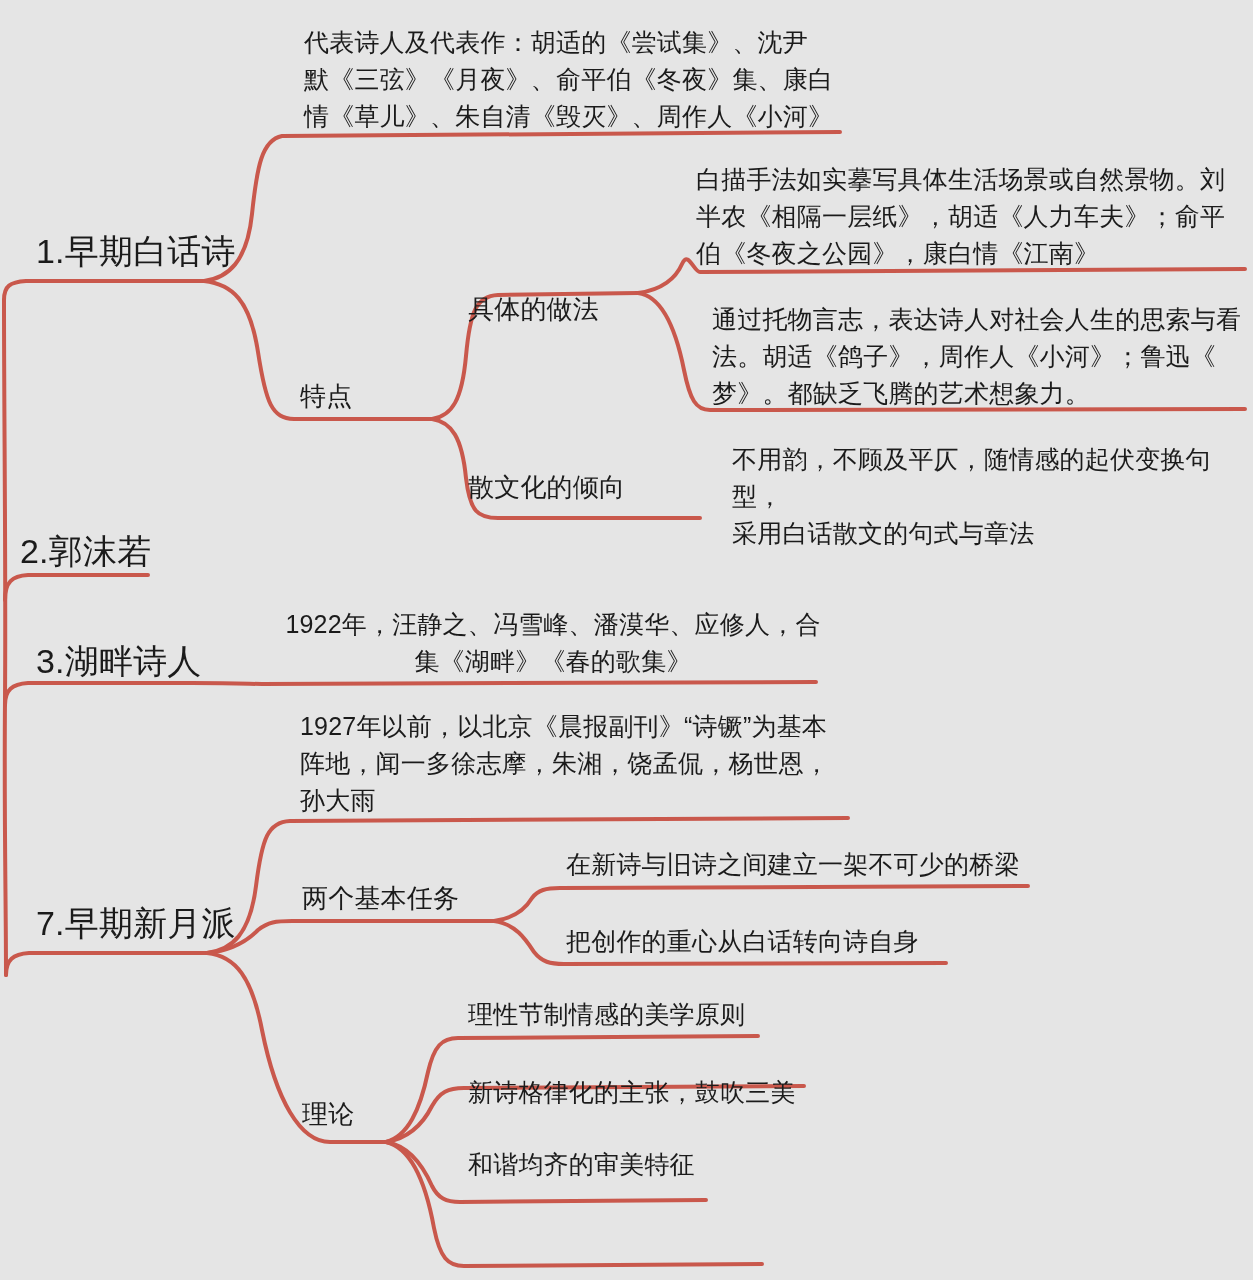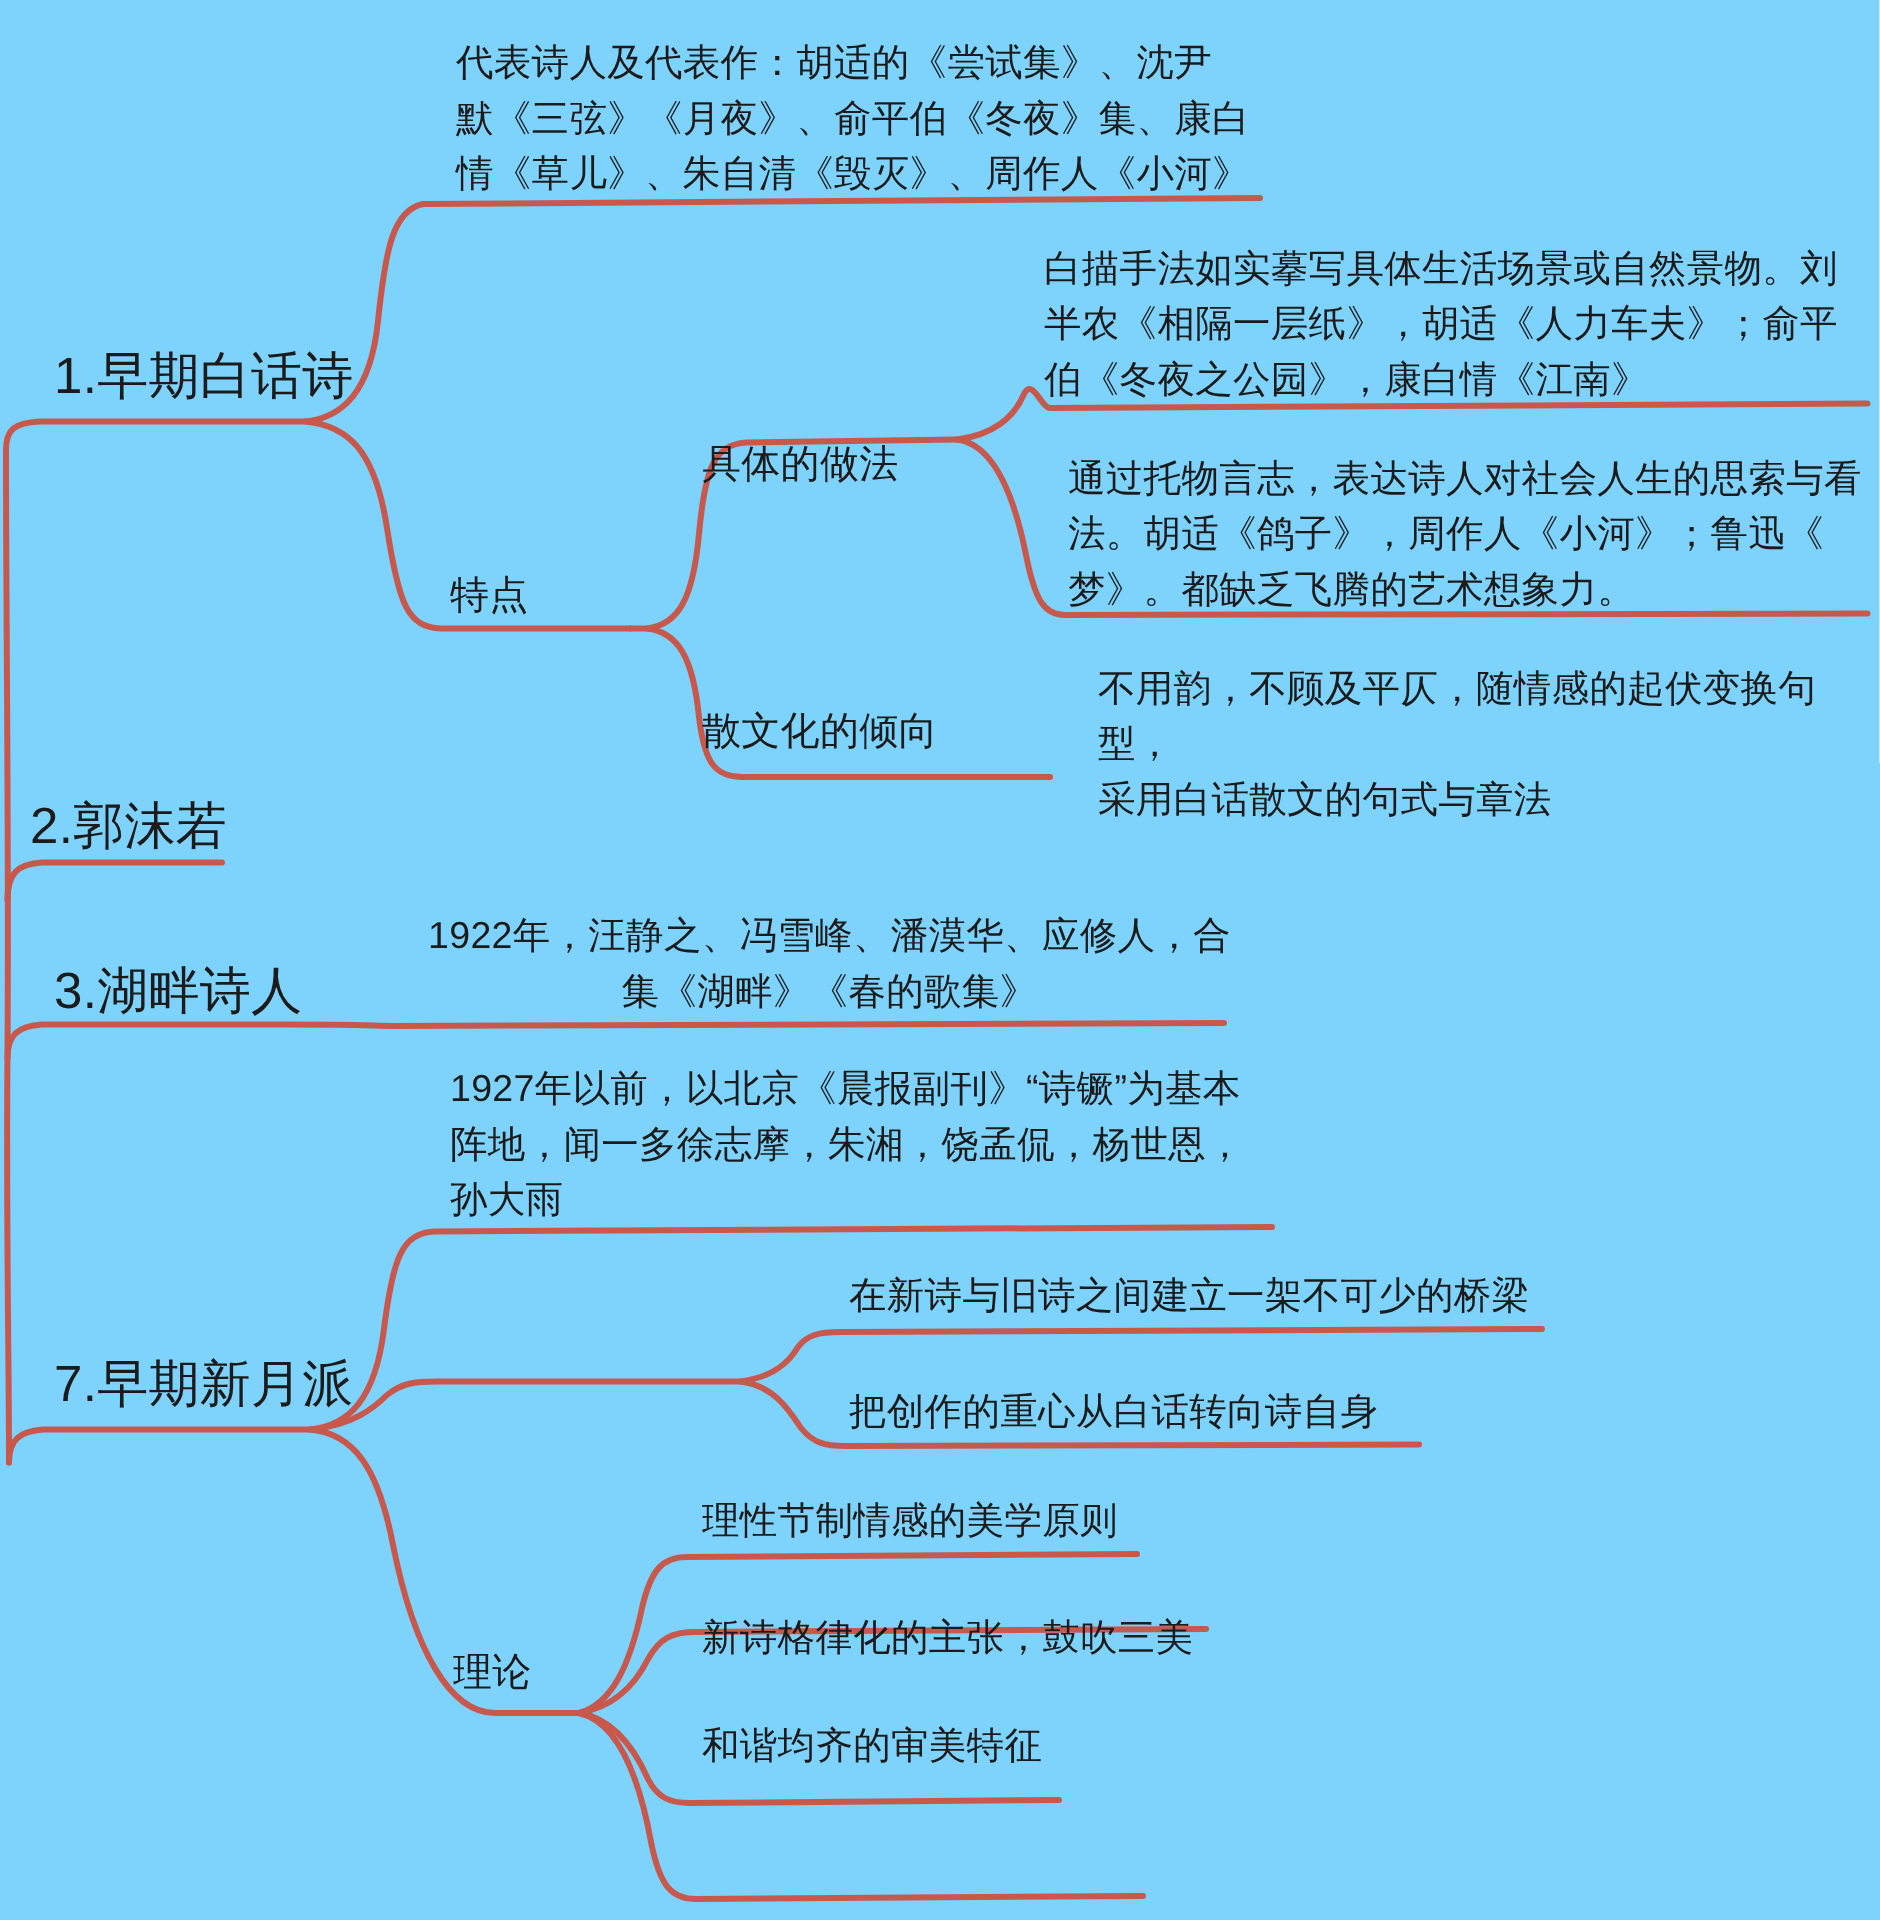--- a/index.html
+++ b/index.html
@@ -28,7 +28,7 @@
 </head>
 <body>
 
-<div id="stage" style="background: #7dd3fc;">
+<div id="stage" style="background: #e5e5e5;">
 
   <svg id="wires" viewBox="0 0 1253 1280">
     <g fill="none" stroke="#c9584c" stroke-width="4" stroke-linecap="round" stroke-linejoin="round">

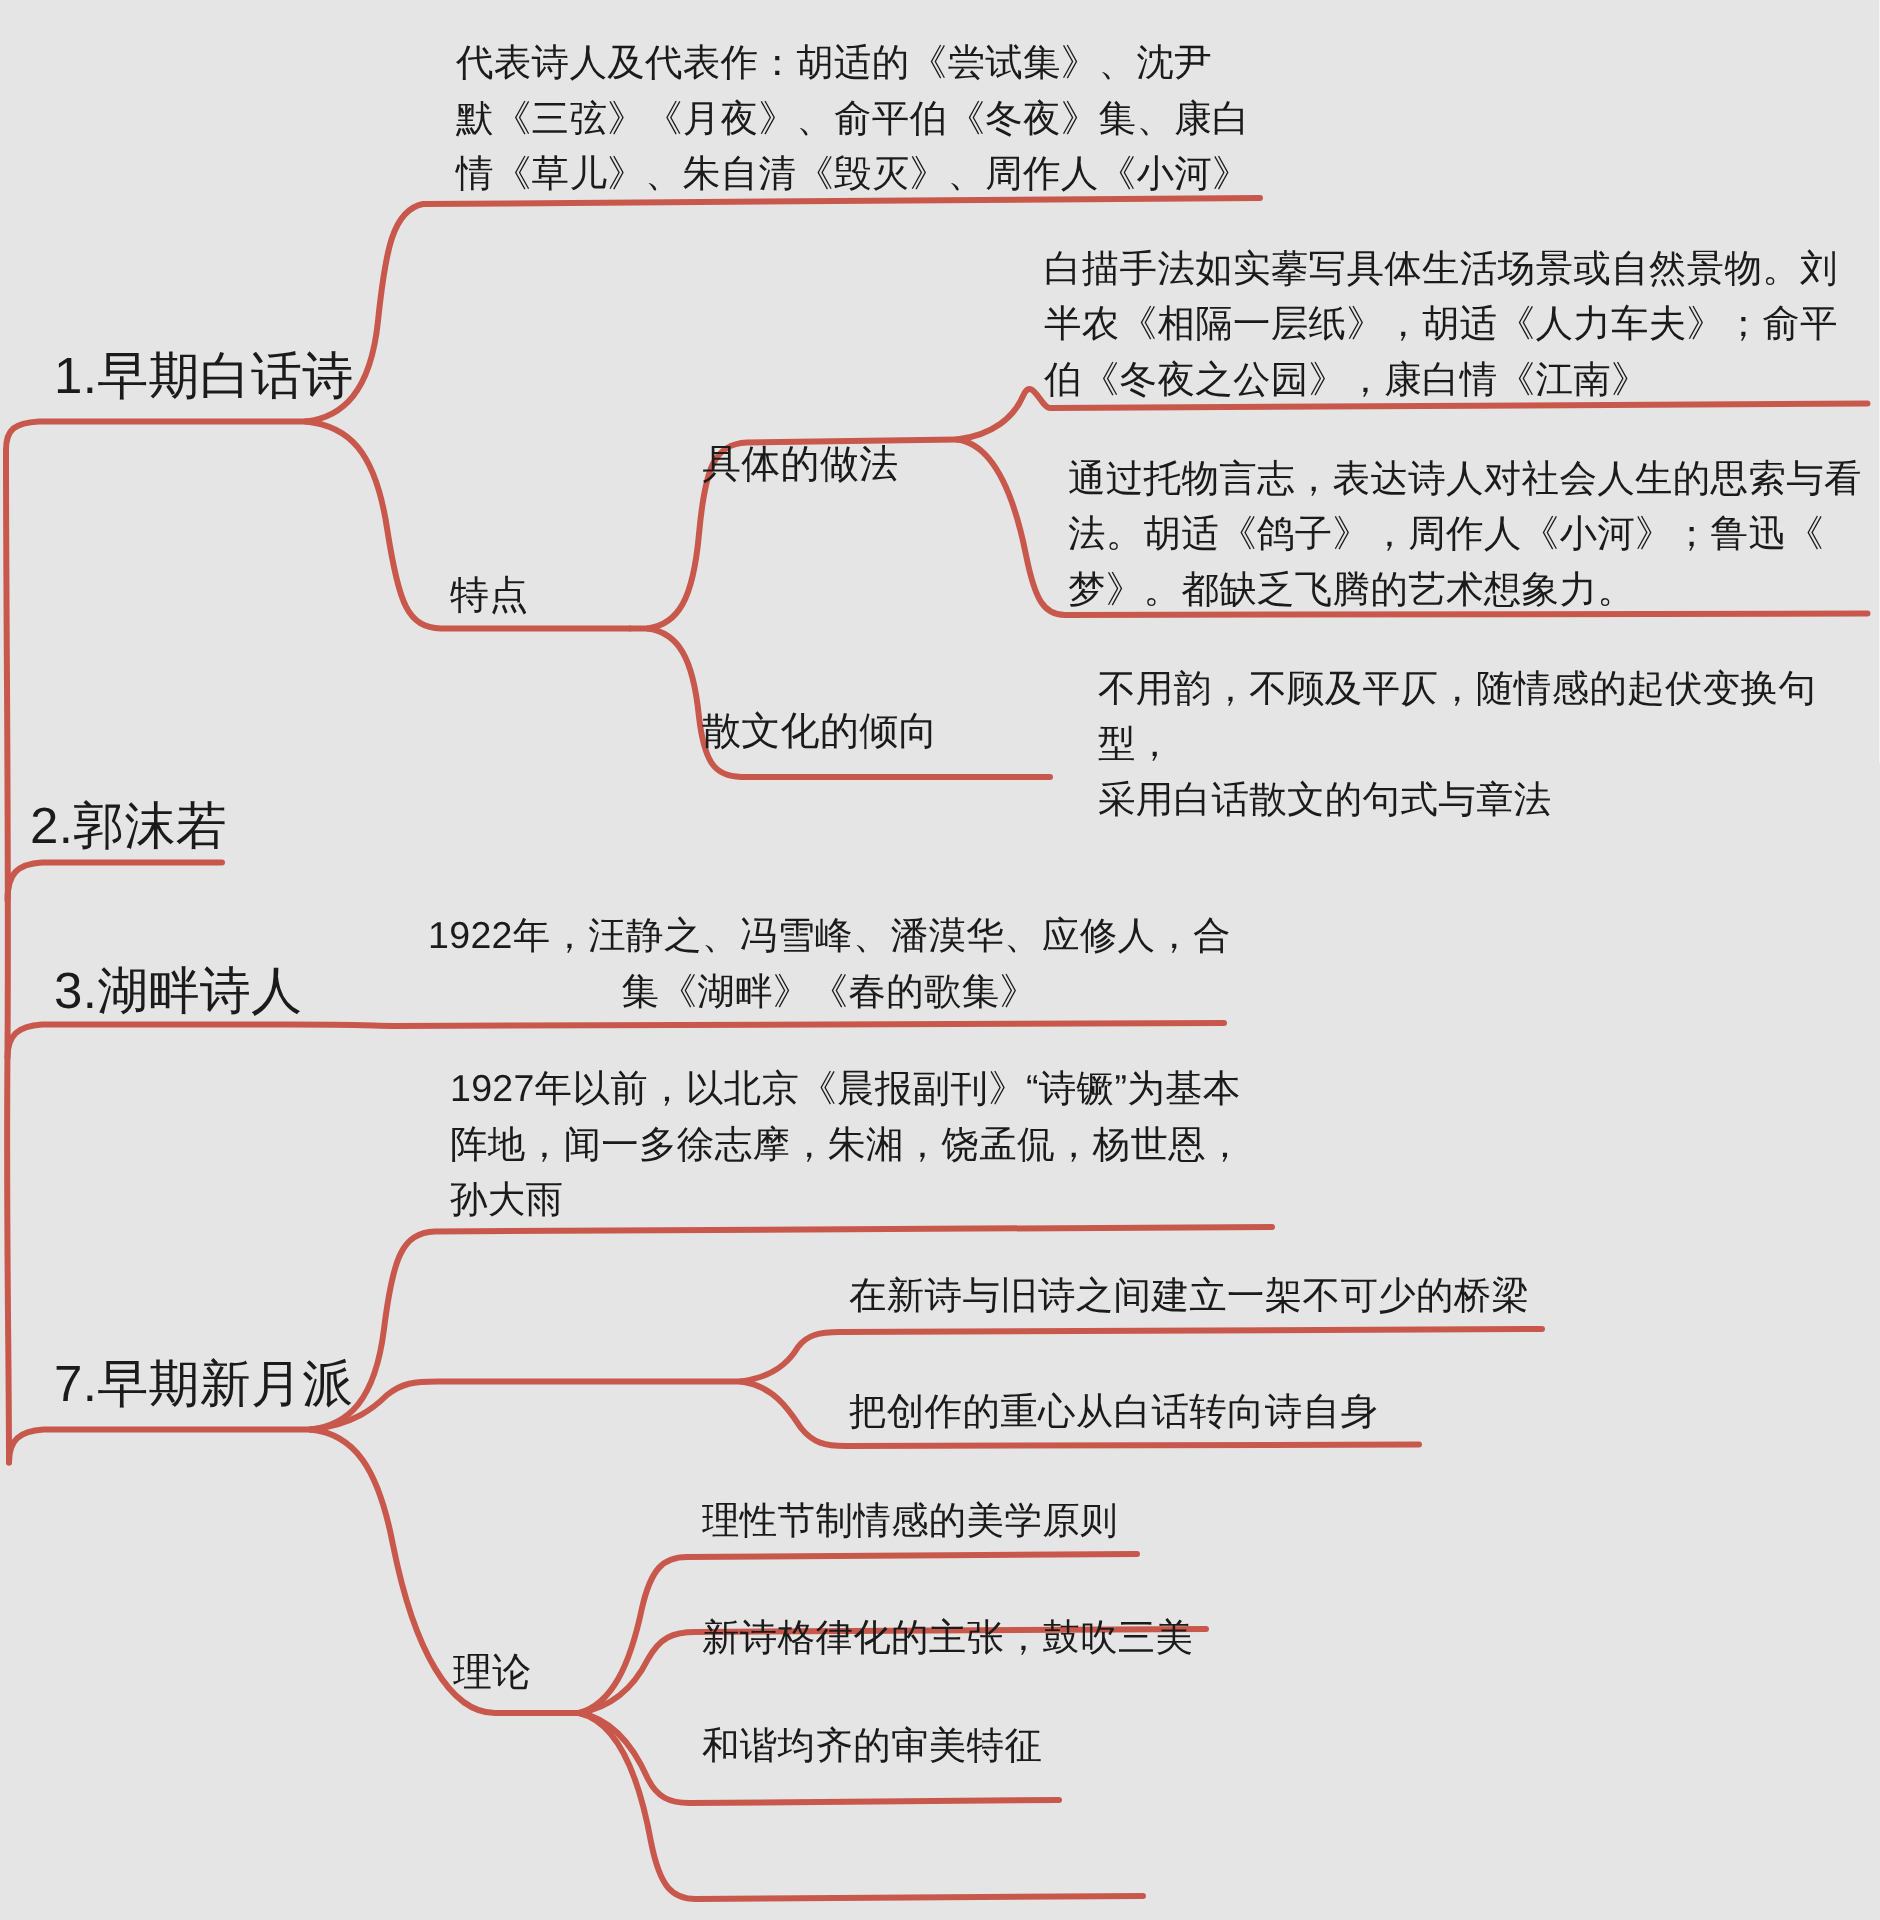--- a/index.html
+++ b/index.html
@@ -109,6 +109,7 @@
 
   <div class="lbl leaf" style="left: 566px; top: 846px; width: 470px; color: rgb(27, 27, 27);">在新诗与旧诗之间建立一架不可少的桥梁</div>
 
+  <div class="lbl mid" style="left: 302px; top: 880px; width: 200px; color: rgb(27, 27, 27);">两个基本任务</div>
 
   <div class="lbl root" style="left: 36px; top: 905px; width: 240px; color: rgb(27, 27, 27);">7.早期新月派</div>
 

